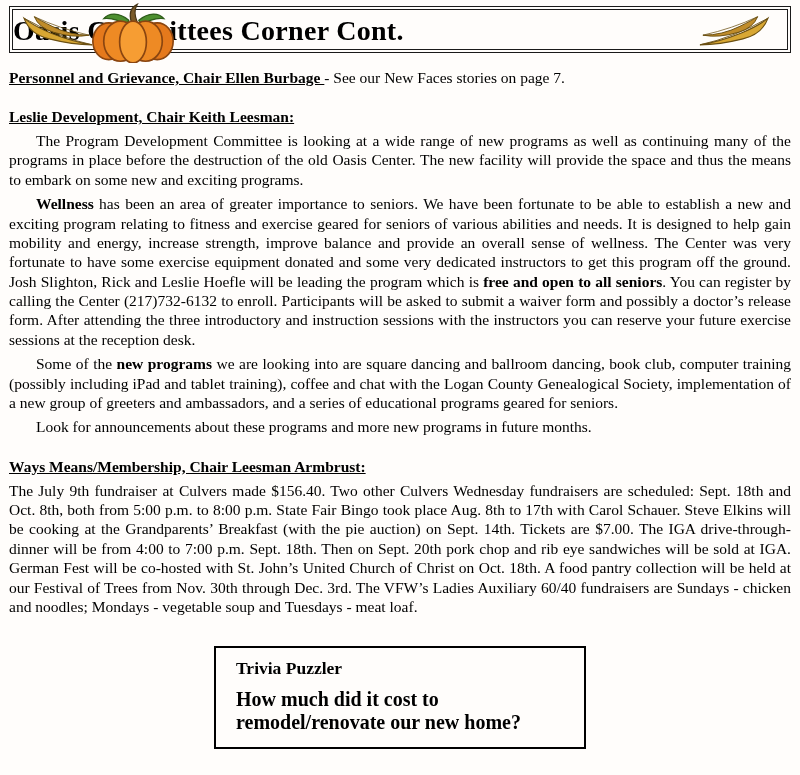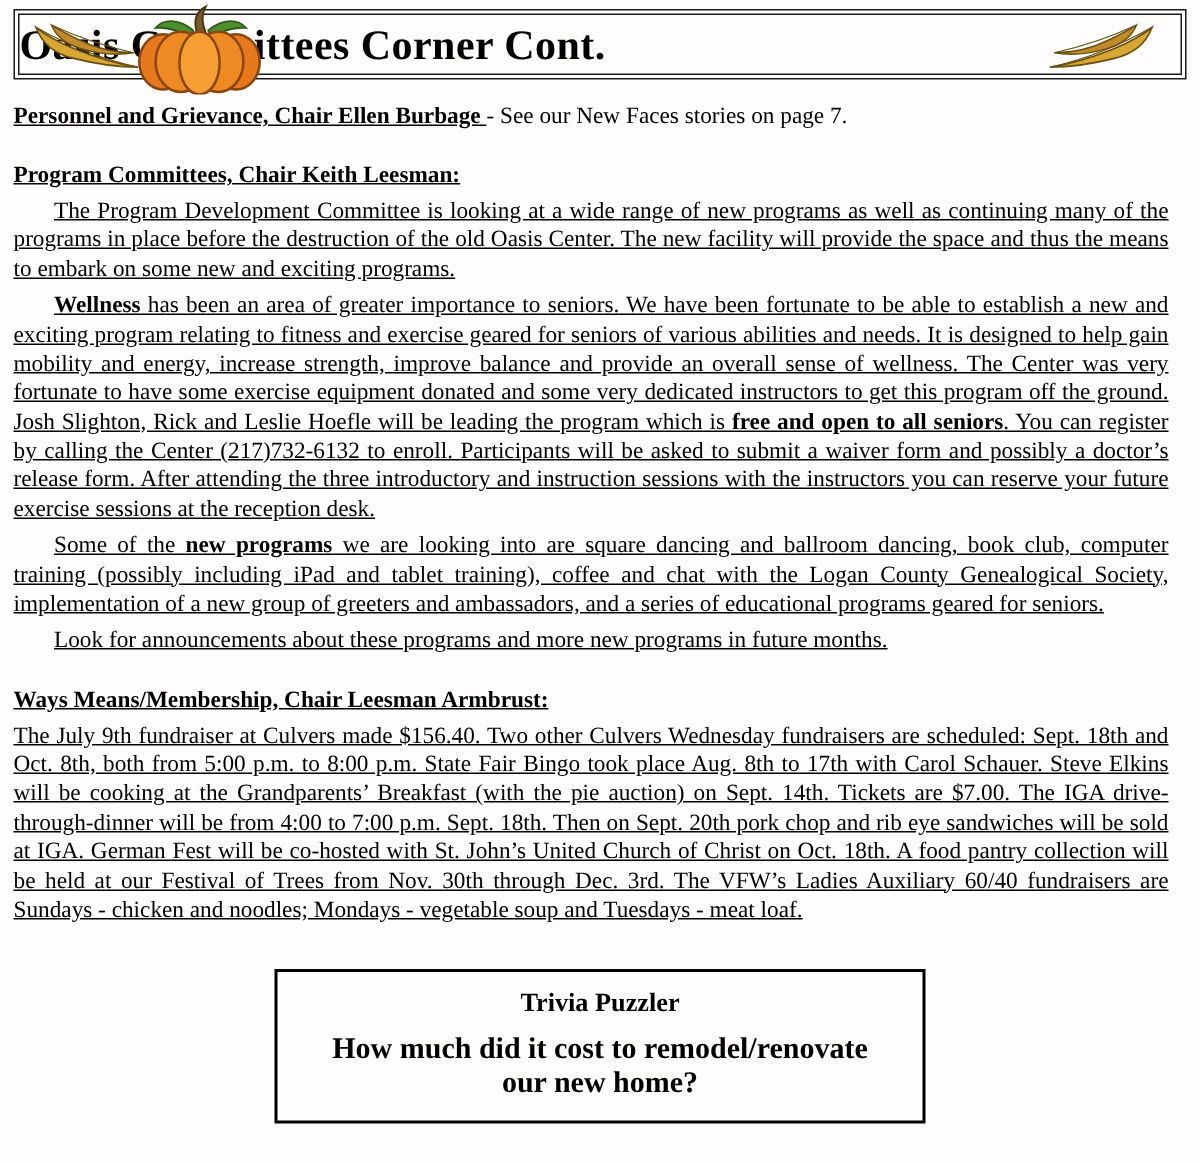--- a/index.html
+++ b/index.html
@@ -99,7 +99,7 @@
 
   <p class="line personnel"><span class="hd">Personnel and Grievance, Chair Ellen Burbage </span><span> - See our New Faces stories on page 7.</span></p>
 
-  <p class="sec-hd"><span class="hd">Program Committees, Chair Keith Leesman:</span></p>
+  <p class="sec-hd"><span class="hd">Leslie Development, Chair Keith Leesman:</span></p>
 
   <p class="body ind">The Program Development Committee is looking at a wide range of new programs as well as continuing many of the programs in place before the destruction of the old Oasis Center.  The new facility will provide the space and thus the means to embark on some new and exciting programs.</p>
 

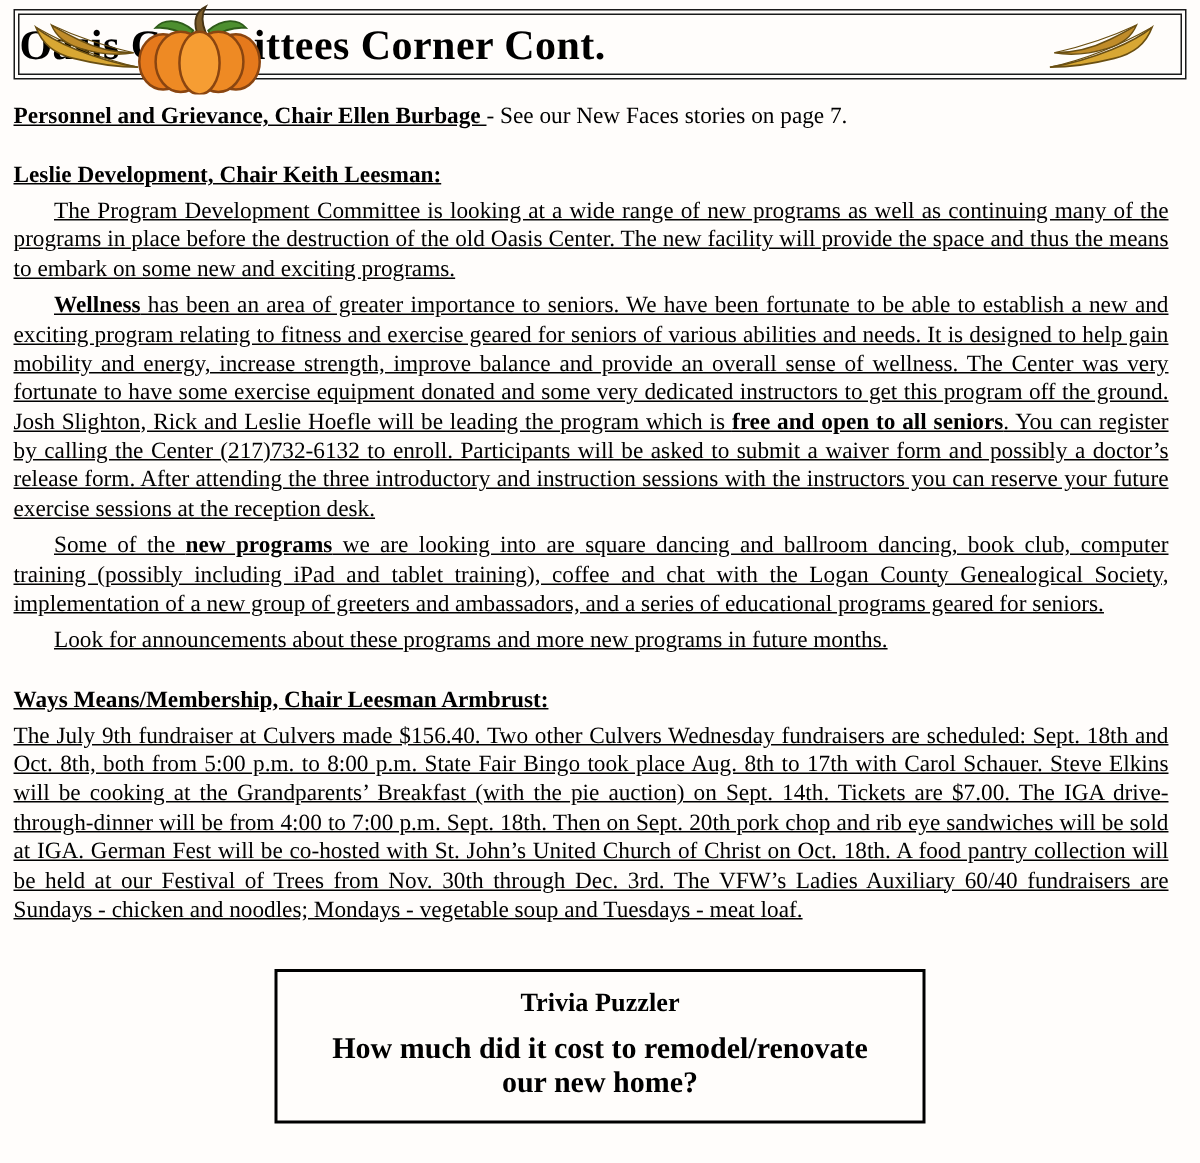--- a/index.html
+++ b/index.html
@@ -39,10 +39,9 @@
   .personnel { margin: 14px 0 0 0; }
   .sec-hd { margin: 21px 0 5px 0; }
   .body {
-    margin: 0 12px 5px 0;
+    margin: 0 0 5px 0;
     line-height: 1.25;
     text-align: justify;
-    text-decoration: underline;
   }
   .ind { text-indent: 27px; }
   .noind { text-indent: 0; }

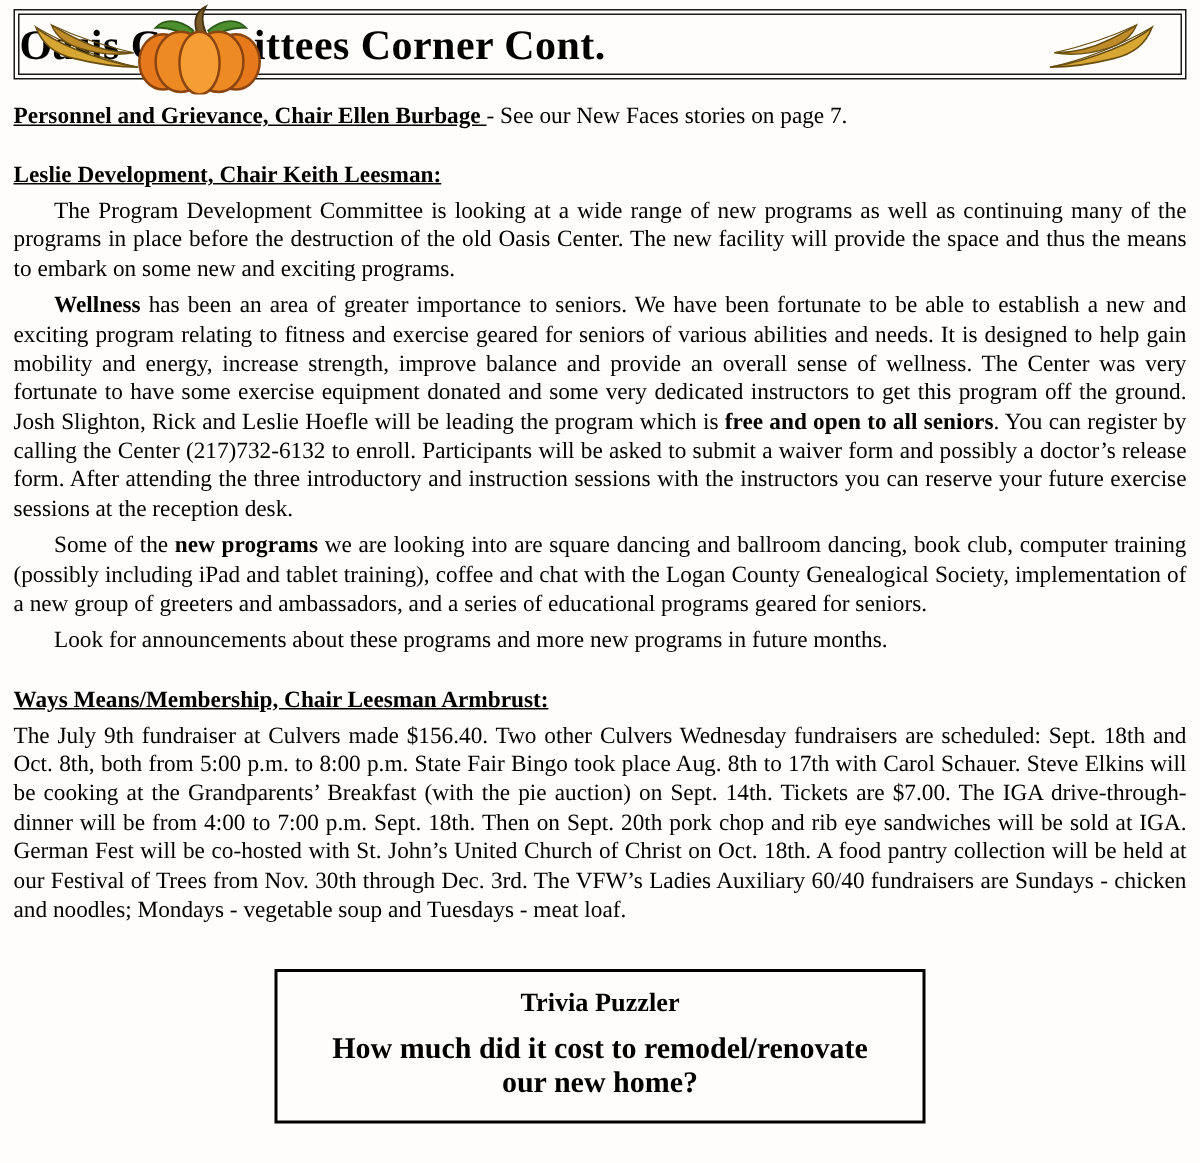--- a/index.html
+++ b/index.html
@@ -49,10 +49,9 @@
 
   
   .trivia {
-    width: 434px;
+    width: 372px;
     margin: 30px auto 0 auto;
     border: 2px solid #000;
-    text-align: center;
     padding: 10px 20px 13px 20px;
   }
   .trivia-title { font-weight: bold; font-size: 17.5px; }

